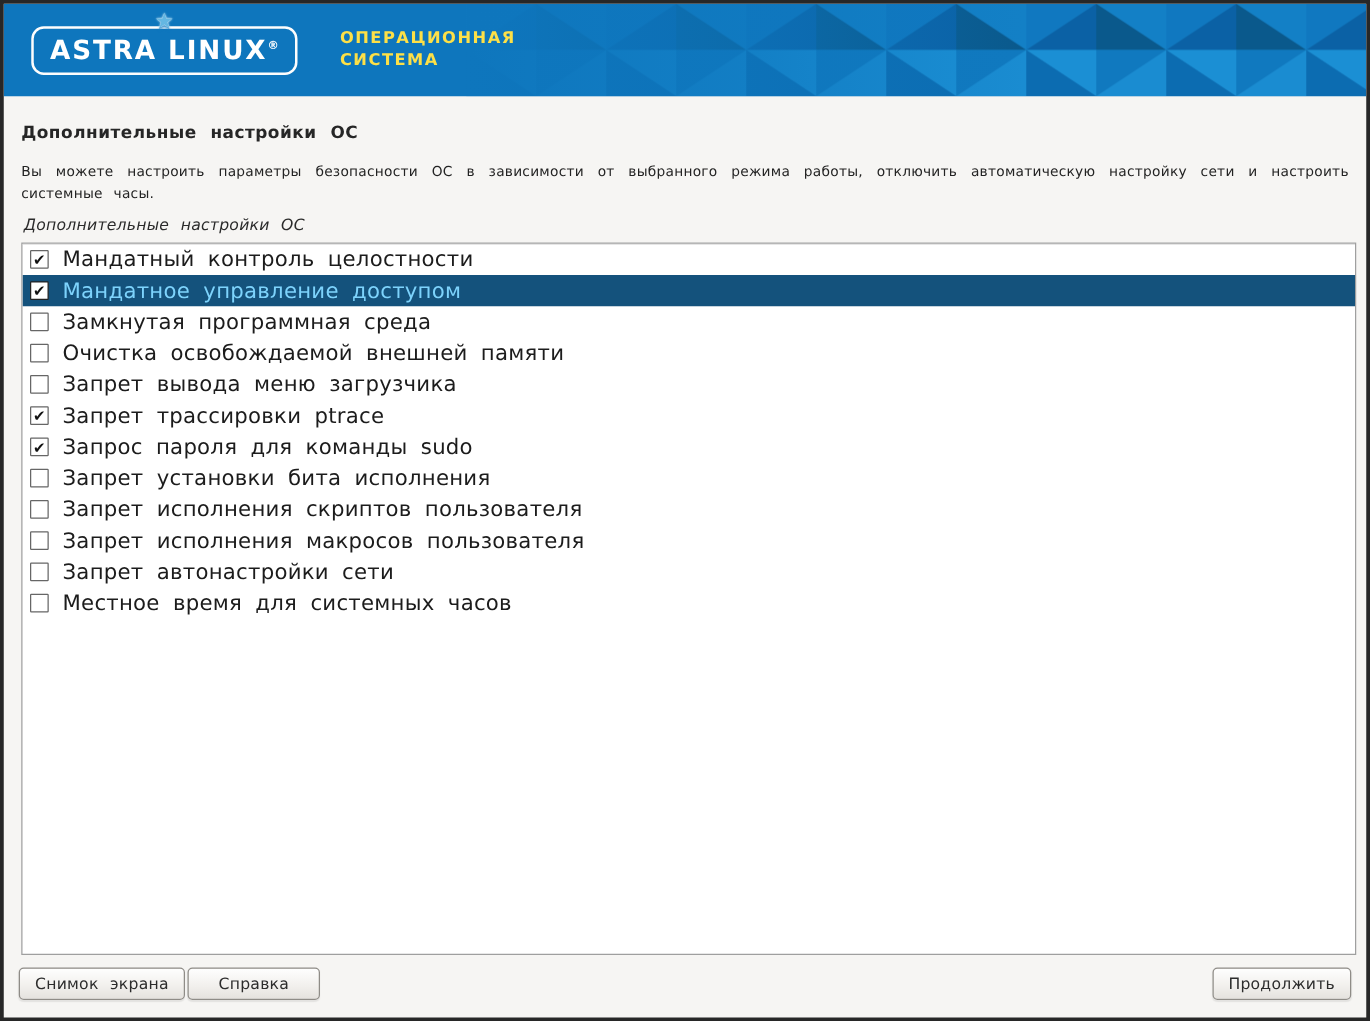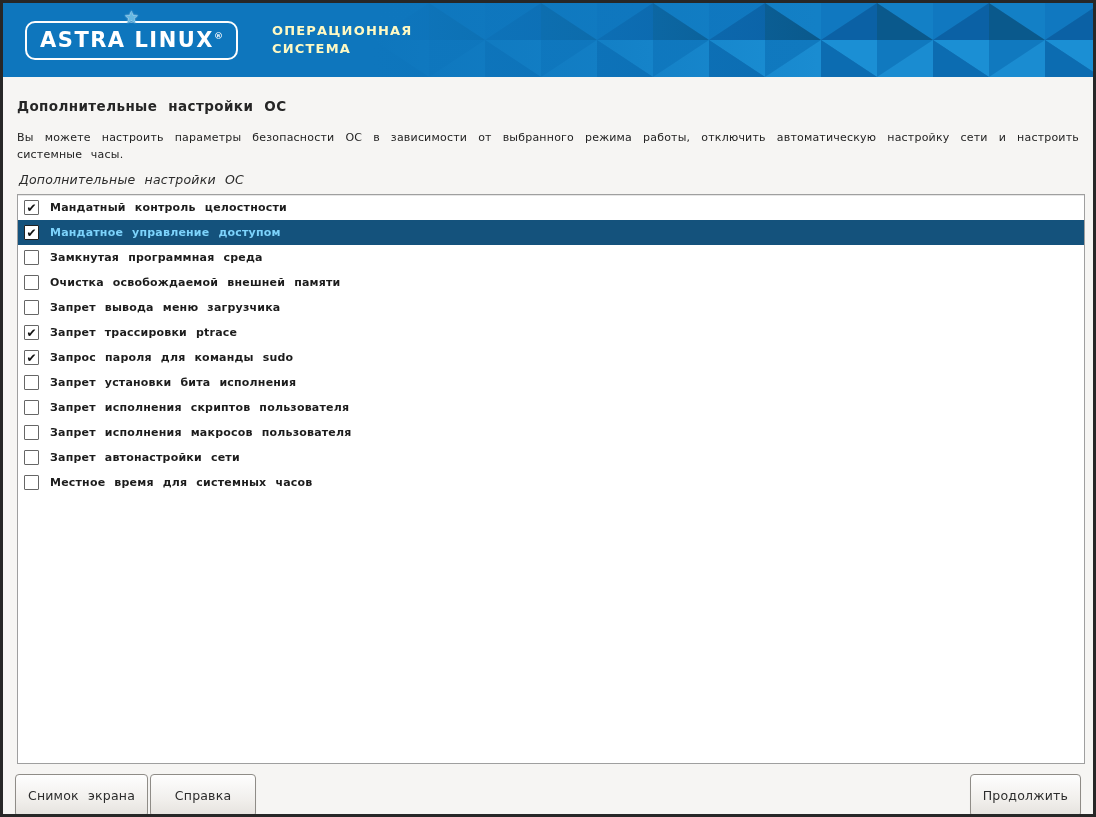--- a/index.html
+++ b/index.html
@@ -42,7 +42,7 @@
   }
   .subtitle {
     margin-left:34px; z-index:3; position:relative;
-    color:#fef9c3; font-weight:bold; font-size:13px;
+    color:#fde047; font-weight:bold; font-size:13px;
     letter-spacing:1.2px; line-height:18px;
   }
 

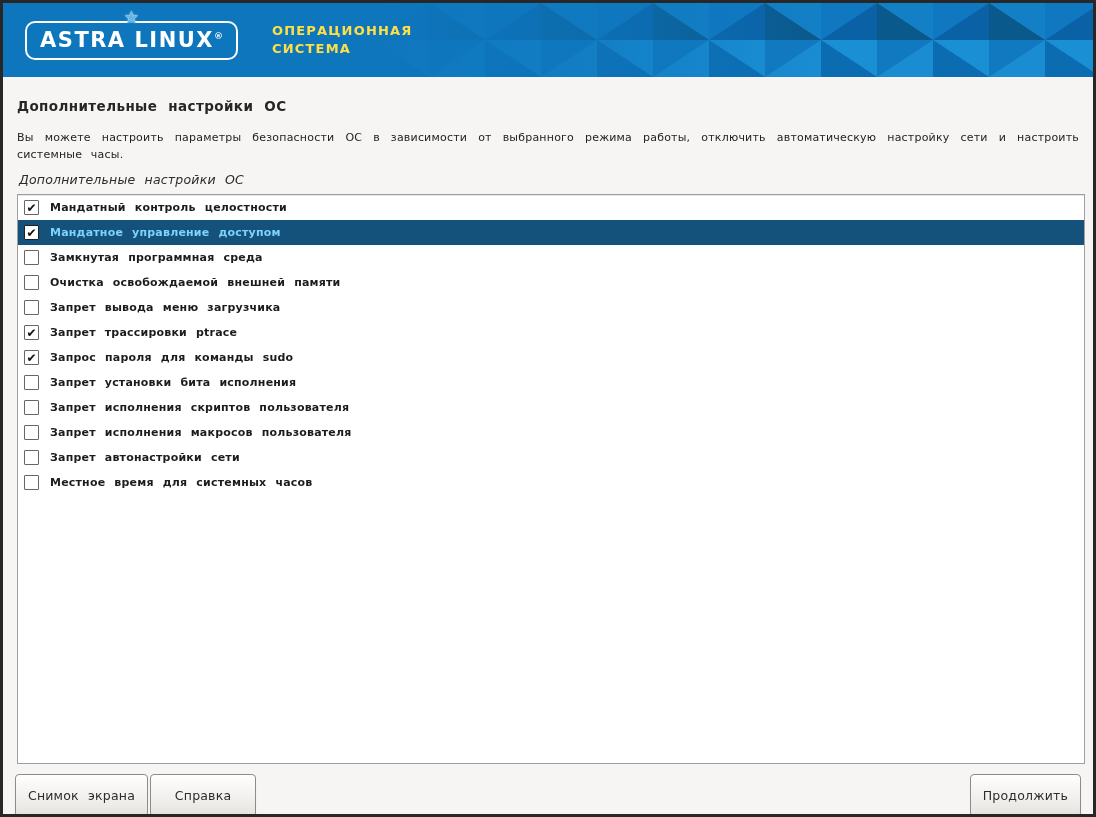--- a/index.html
+++ b/index.html
@@ -83,8 +83,8 @@
   }
   .opt-row.selected .checkbox { border-color:#222222; }
   .opt-label {
-    margin-left:11px; font-size:11px; color:#1c1c1c;
-    word-spacing:5px; letter-spacing:0.2px; white-space:nowrap;font-weight:bold;
+    margin-left:11px; font-size:17px; color:#1c1c1c;
+    word-spacing:5px; letter-spacing:0.2px; white-space:nowrap;
   }
 
   

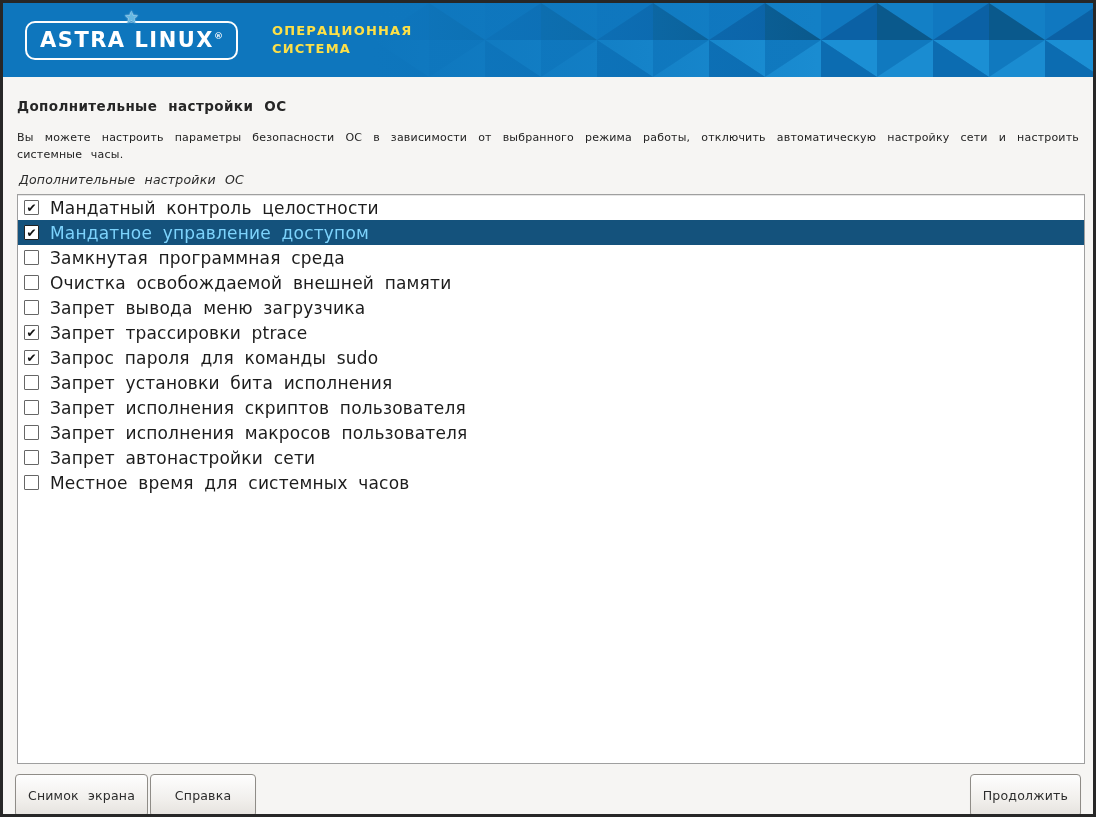--- a/index.html
+++ b/index.html
@@ -98,7 +98,7 @@
     word-spacing:5px; letter-spacing:0.2px;
     background:linear-gradient(#fefefe, #f1efec 60%, #e5e2de);
     border:1px solid #8f8c87; border-radius:4px;
-    padding:4px 12px 5px 12px; height:43px;
+    padding:4px 12px 5px 12px; height:26px;
     box-shadow:0 1px 1px rgba(0,0,0,0.08);
     cursor:pointer; white-space:nowrap;
   }

